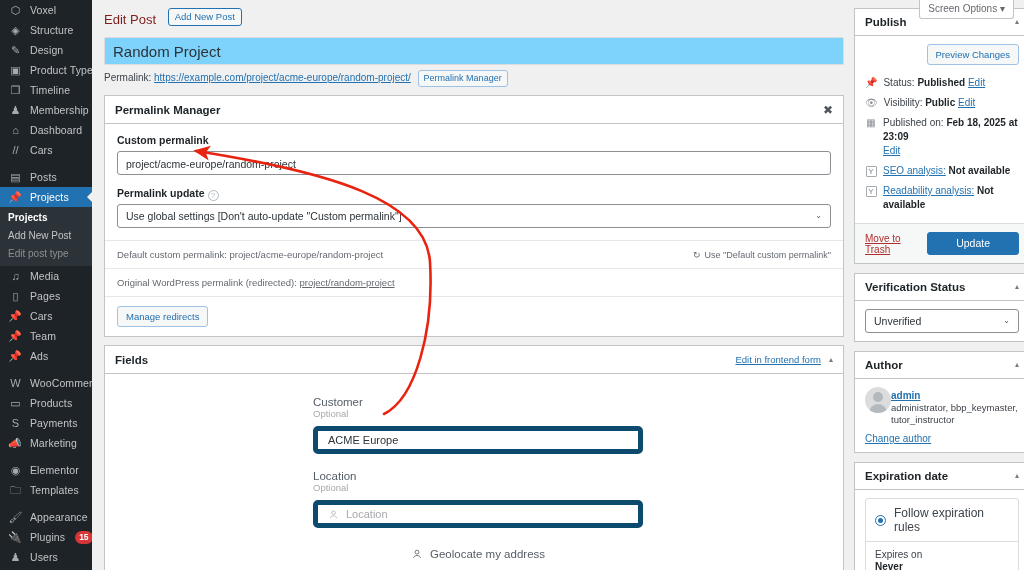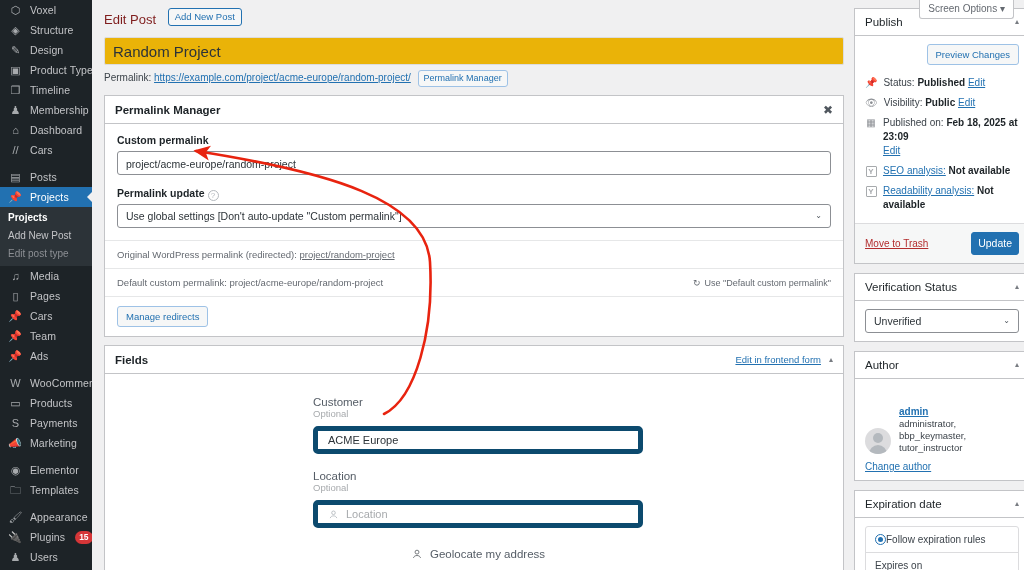--- a/index.html
+++ b/index.html
@@ -157,7 +157,7 @@
     display: flex; align-items: center; justify-content: space-between;
     padding: 7px 10px; border-bottom: 1px solid #c3c4c7;
   }
-  .side-title { font-size: 11.5px; font-weight: normal; color: #1d2327; }
+  .side-title { font-size: 11.5px; font-weight: bold; color: #1d2327; }
   .side-body { padding: 8px 10px; }
   .pub-preview { text-align: right; margin-bottom: 8px; }
   .misc-row {

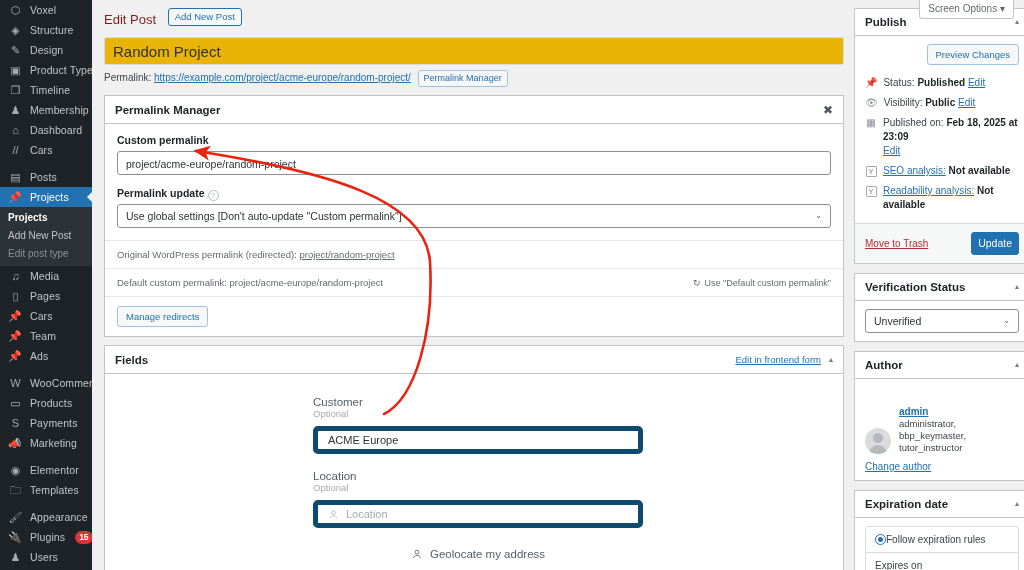--- a/index.html
+++ b/index.html
@@ -76,7 +76,7 @@
 
   .title-input {
     width: 100%; height: 28px; margin-top: 7px; padding: 3px 8px;
-    border: 1px solid #dcdcde; background: #eab308; font-size: 15px; color: #2c3338;
+    border: 1px solid #dcdcde; background: #7dd3fc; font-size: 15px; color: #2c3338;
     border-radius: 2px; line-height: 22px;
   }
   .permalink-row { margin-top: 5px; font-size: 10px; color: #3c434a; line-height: 14px; }

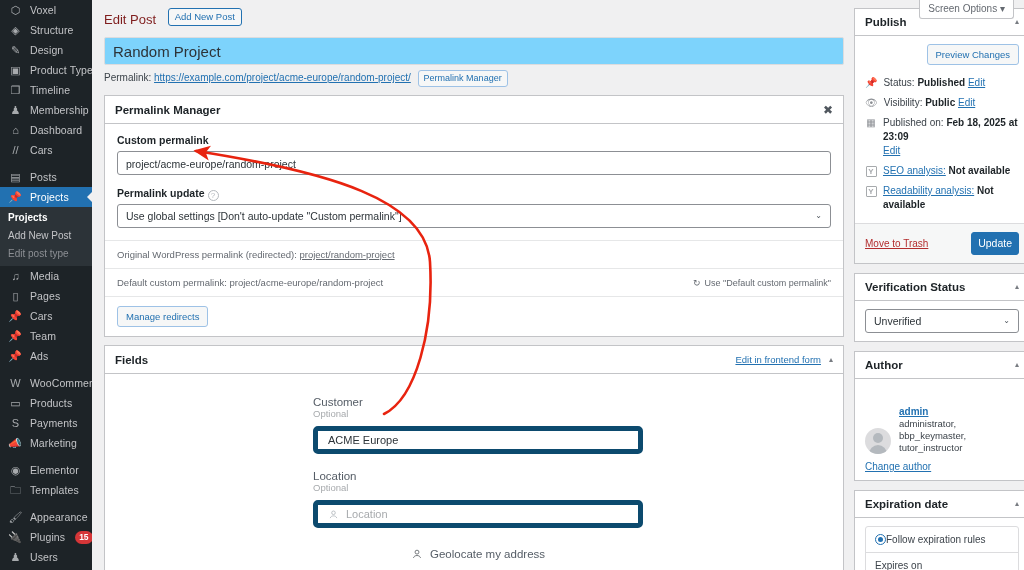--- a/index.html
+++ b/index.html
@@ -174,7 +174,7 @@
   .trash-link { color: #b32d2e; font-size: 10px; }
   .btn-primary {
     background: #2271b1; color: #fff; border: 1px solid #2271b1; border-radius: 3px;
-    font-size: 10.5px; padding: 4px 6px; line-height: 13px;
+    font-size: 10.5px; padding: 4px 28px; line-height: 13px;
   }
   .yoast-ico {
     display: inline-block; width: 11px; height: 11px; border: 1px solid #a7aaad;

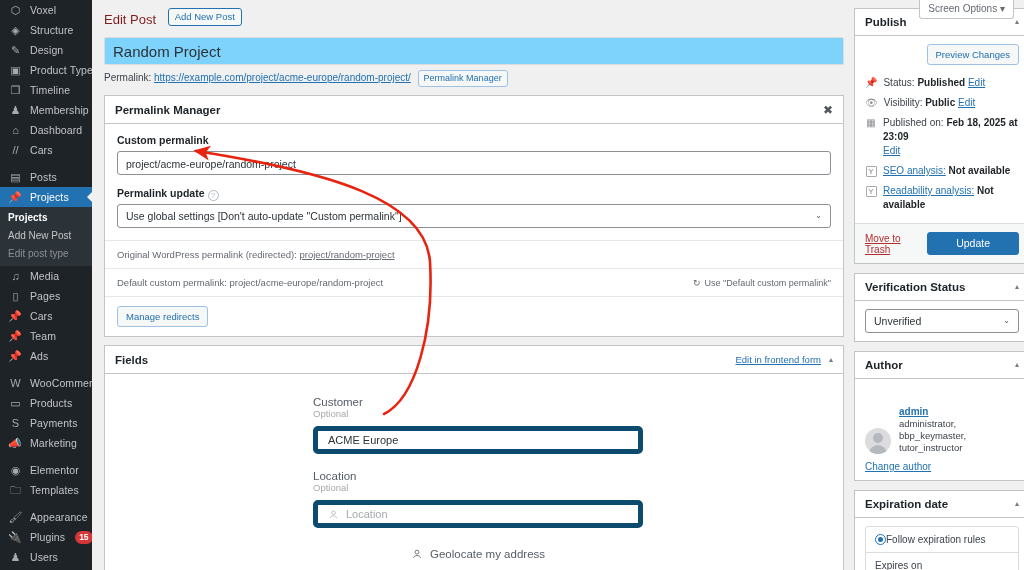--- a/index.html
+++ b/index.html
@@ -366,19 +366,19 @@
 
           <div class="pm-info-row">
             <span>
-              <span>Original WordPress permalink (redirected):</span>
-              <a href="#" style="text-decoration:underline;">project/random-project</a>
-            </span>
-          </div>
-
-          <div class="pm-info-row">
-            <span>
               <span>Default custom permalink:</span>
               <span>project/acme-europe/random-project</span>
             </span>
             <span class="pm-restore">
               <span>↻</span>
               <span>Use "Default custom permalink"</span>
+            </span>
+          </div>
+
+          <div class="pm-info-row">
+            <span>
+              <span>Original WordPress permalink (redirected):</span>
+              <a href="#" style="text-decoration:underline;">project/random-project</a>
             </span>
           </div>
 

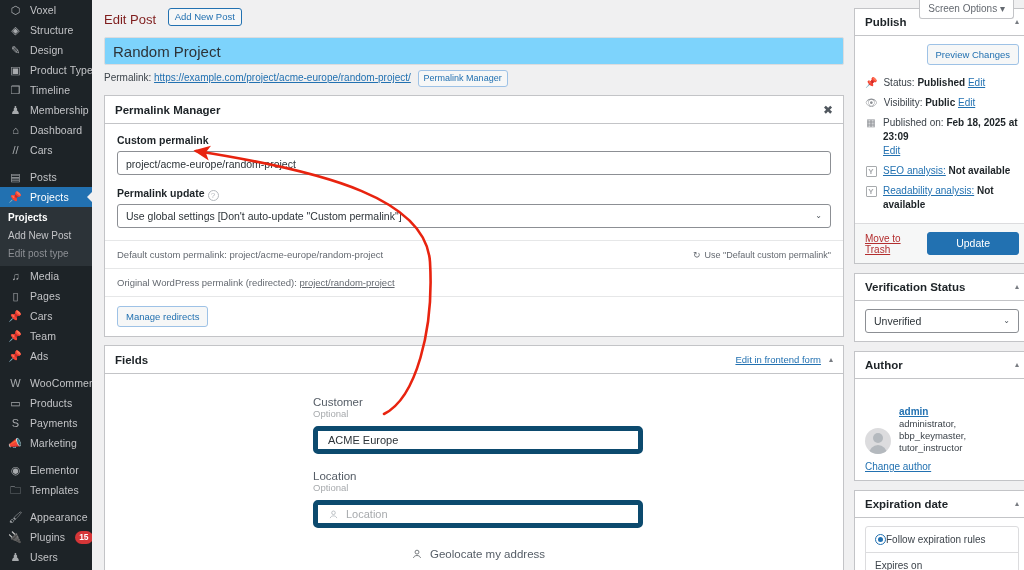--- a/index.html
+++ b/index.html
@@ -181,7 +181,7 @@
     color: #a7aaad; font-size: 8px; text-align: center; line-height: 9px;
     border-radius: 1px; font-weight: bold;
   }
-  .author-row { display: flex; gap: 8px; align-items: flex-end; margin-top: 16px; }
+  .author-row { display: flex; align-items: flex-start; }
   .avatar { width: 26px; height: 26px; border-radius: 50%; background: #dcdcde; flex: 0 0 26px; position: relative; overflow: hidden; }
   .avatar::before { content:""; position:absolute; left:8px; top:5px; width:10px; height:10px; border-radius:50%; background:#b4b9be; }
   .avatar::after { content:""; position:absolute; left:4px; top:17px; width:18px; height:13px; border-radius:9px 9px 0 0; background:#b4b9be; }

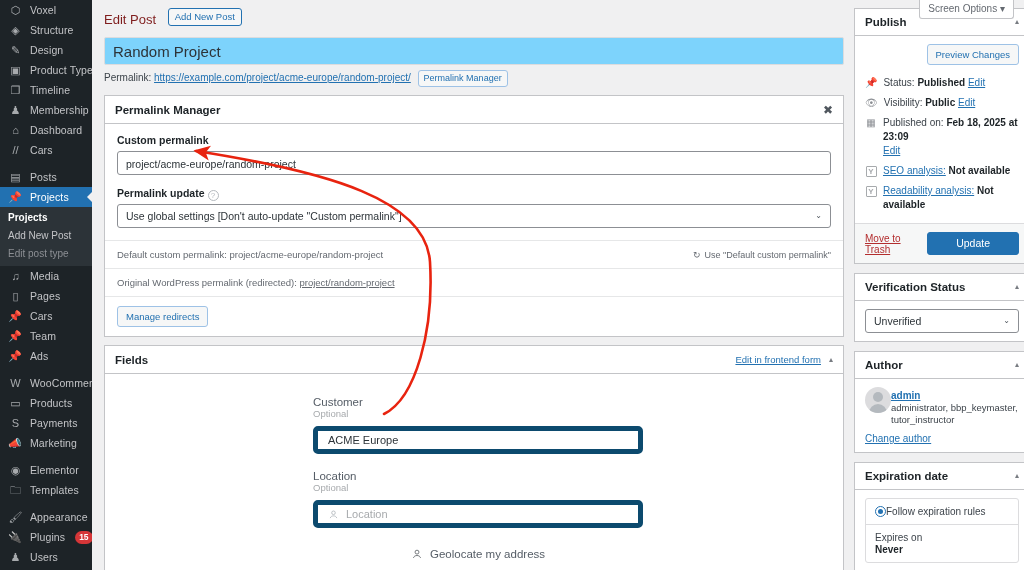--- a/index.html
+++ b/index.html
@@ -191,8 +191,8 @@
 
   .exp-group { border: 1px solid #dcdcde; border-radius: 3px; }
   .exp-opt {
-    display: flex; align-items: center; padding: 7px 9px;
-    font-size: 10px; color: #3c434a;
+    display: flex; align-items: center; gap: 8px; padding: 7px 9px;
+    font-size: 12px; color: #3c434a;
   }
   .exp-opt + .exp-block, .exp-block + .exp-opt, .exp-opt + .exp-opt { border-top: 1px solid #dcdcde; }
   .radio { width: 11px; height: 11px; border-radius: 50%; border: 1px solid #8c8f94; background:#fff; flex: 0 0 11px; position: relative; }

